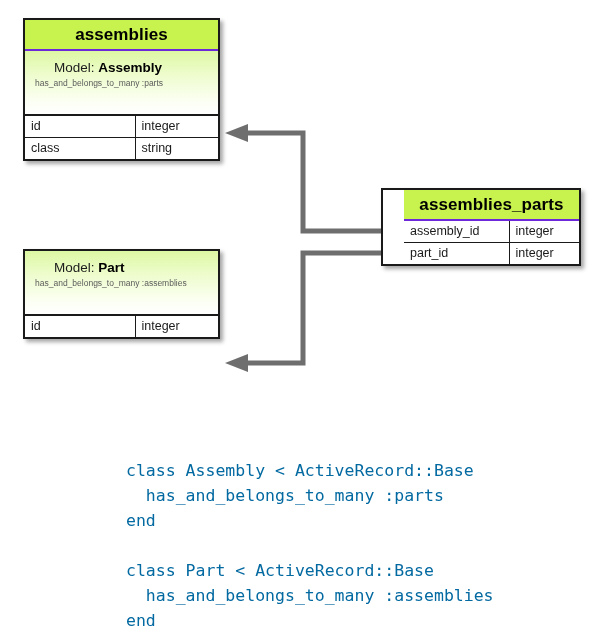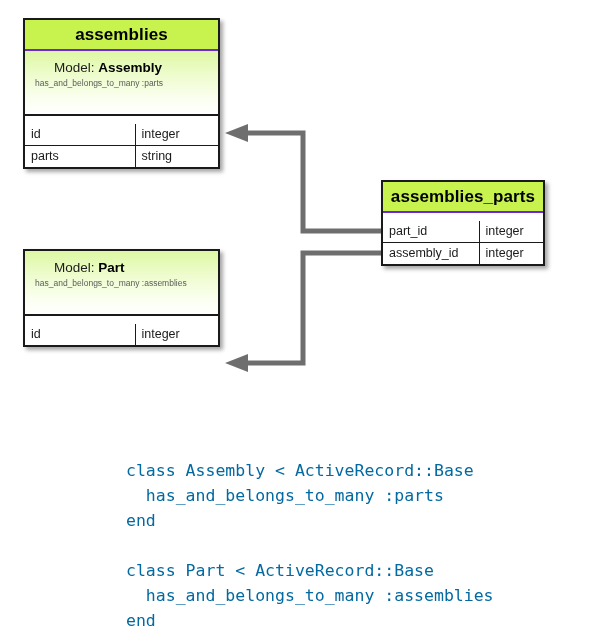--- a/index.html
+++ b/index.html
@@ -76,7 +76,6 @@
     display: table;
     width: 100%;
     border-collapse: collapse;
-    margin-top: 8px;
   }
   .attr-row { display: table-row; }
   .attr-name, .attr-type {

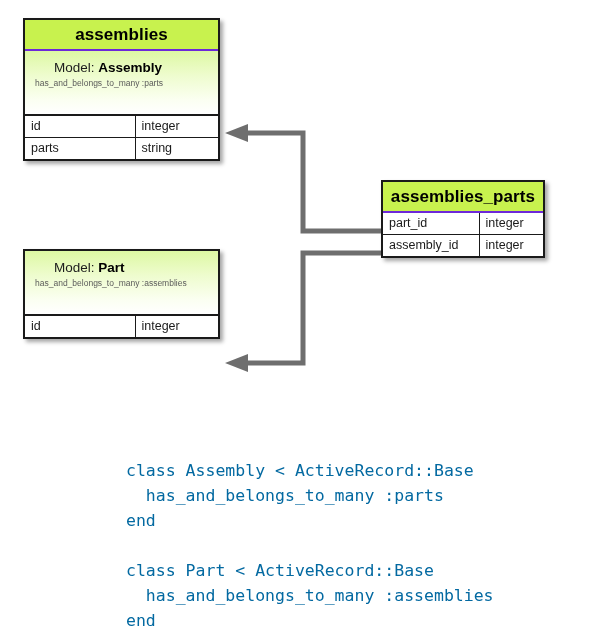--- a/index.html
+++ b/index.html
@@ -149,7 +149,7 @@
         <div class="attr-type">integer</div>
       </div>
       <div class="attr-row">
-        <div class="attr-name">parts</div>
+        <div class="attr-name">class</div>
         <div class="attr-type">string</div>
       </div>
     </div>

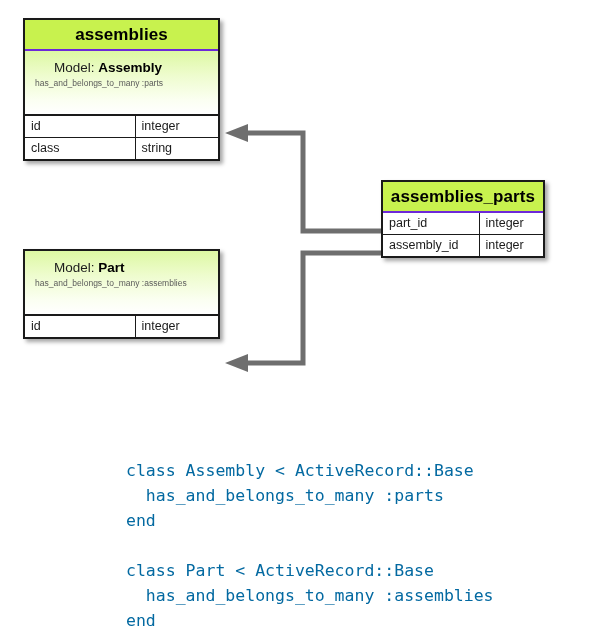--- a/index.html
+++ b/index.html
@@ -97,7 +97,7 @@
   
   #box-assemblies       { left: 23px;  top: 18px;  width: 197px; }
   #box-parts            { left: 23px;  top: 249px; width: 197px; }
-  #box-assemblies-parts { left: 381px; top: 180px; width: 164px; }
+  #box-assemblies-parts { left: 381px; top: 188px; width: 200px; padding-left: 21px; }
 
   
   #box-assemblies-parts .attr-name { width: 60%; }

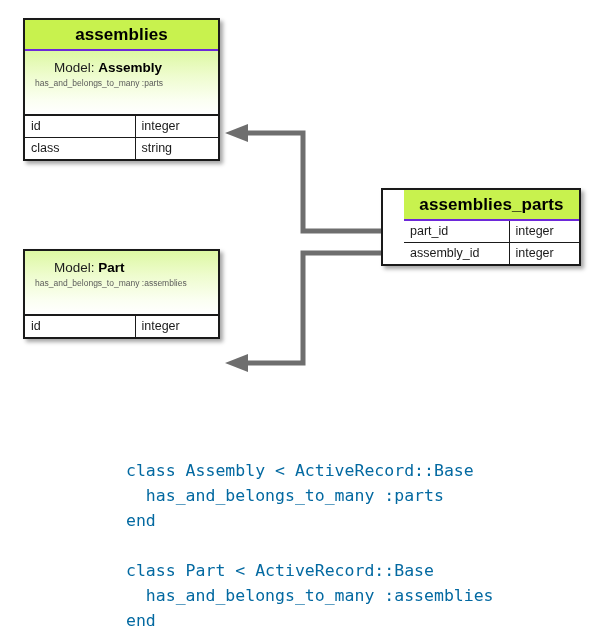--- a/index.html
+++ b/index.html
@@ -176,11 +176,11 @@
     <div class="entity-title">assemblies_parts</div>
     <div class="attrs">
       <div class="attr-row">
-        <div class="attr-name">part_id</div>
+        <div class="attr-name">assembly_id</div>
         <div class="attr-type">integer</div>
       </div>
       <div class="attr-row">
-        <div class="attr-name">assembly_id</div>
+        <div class="attr-name">part_id</div>
         <div class="attr-type">integer</div>
       </div>
     </div>

